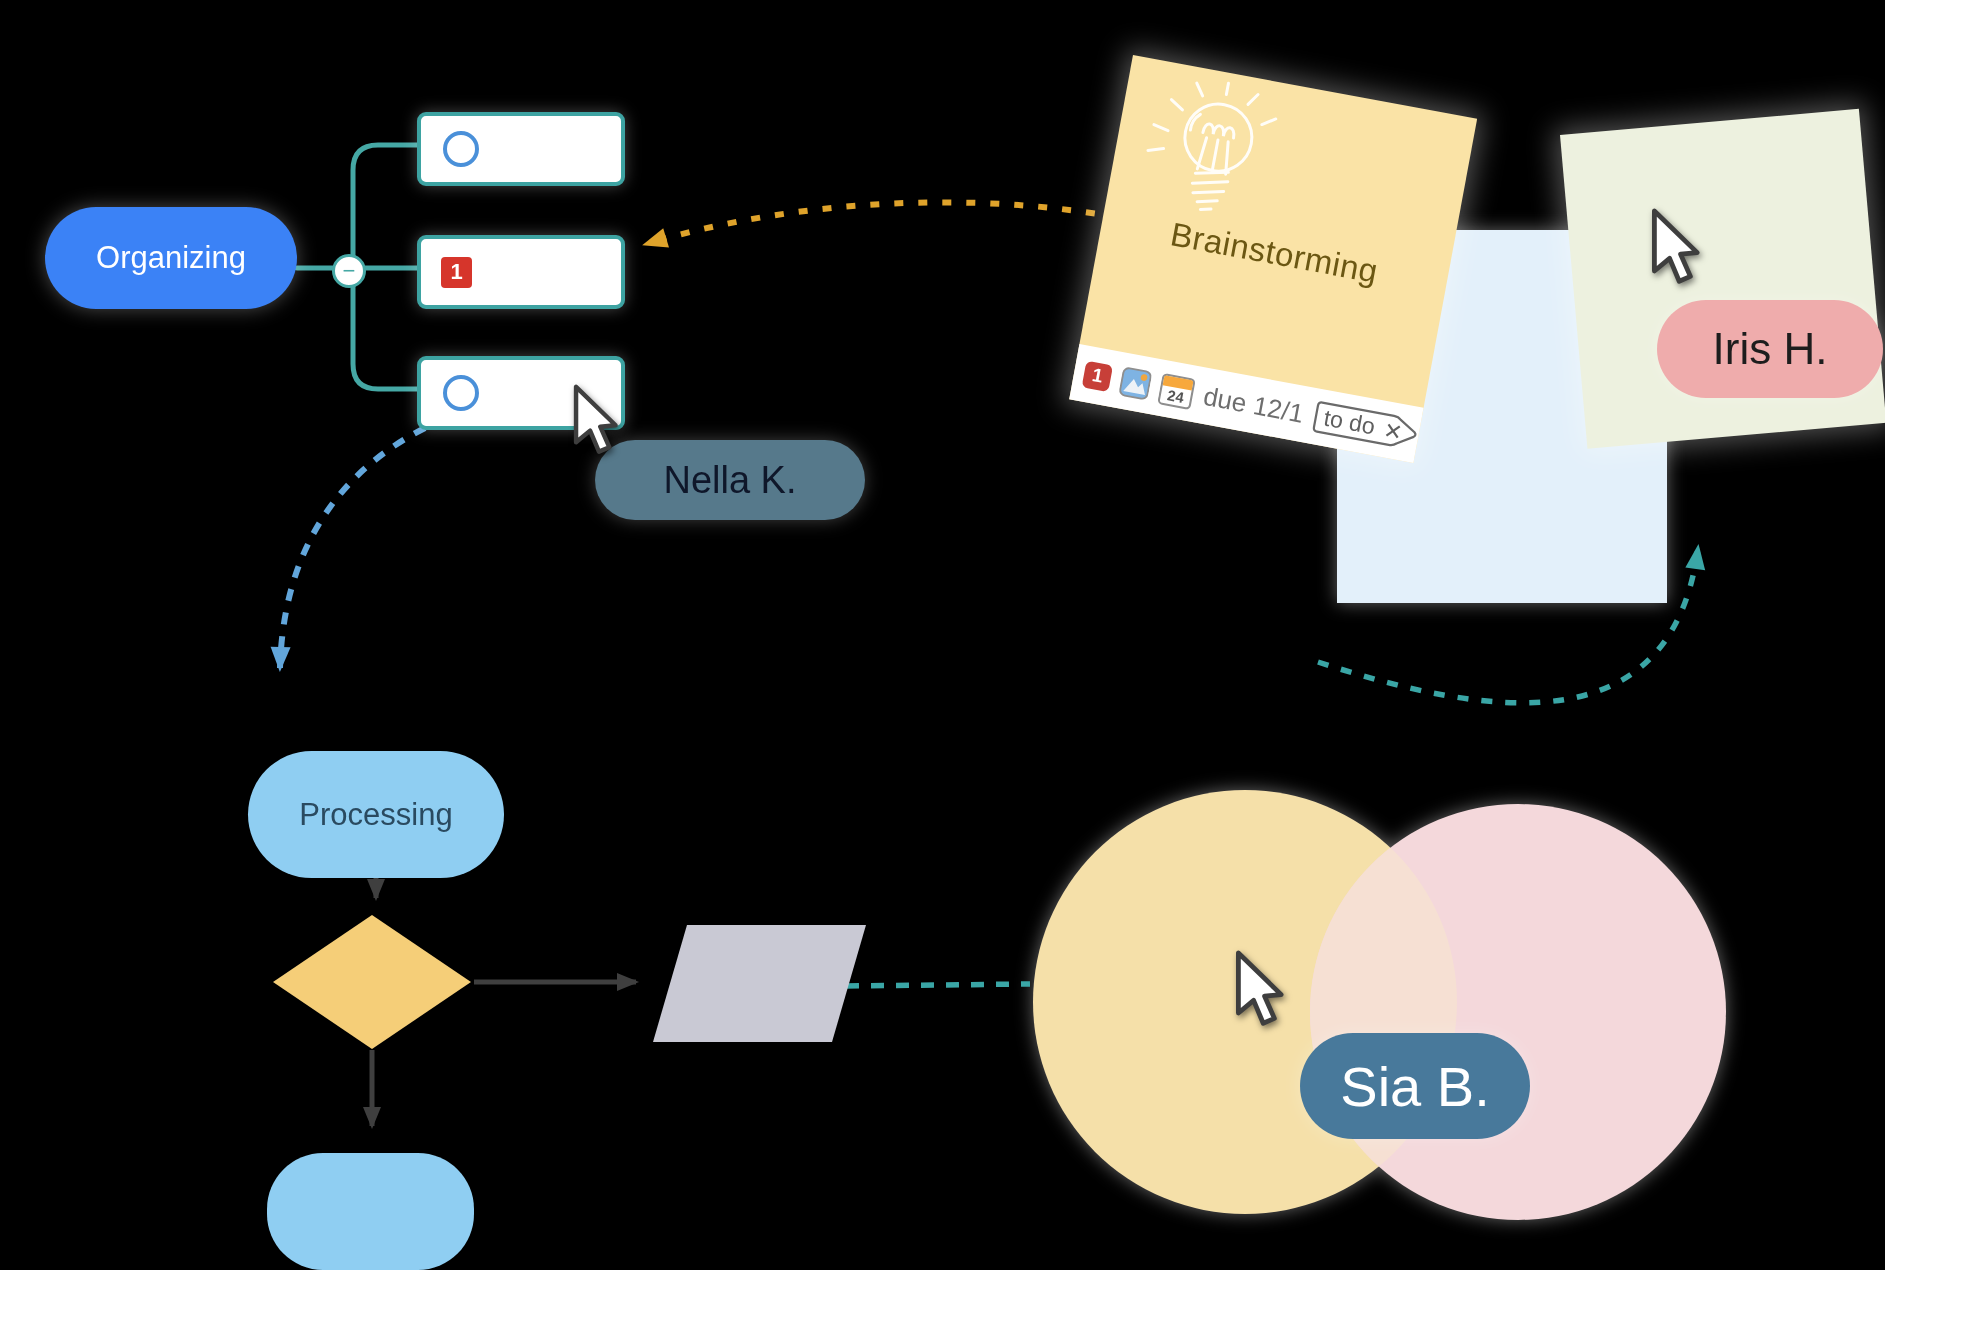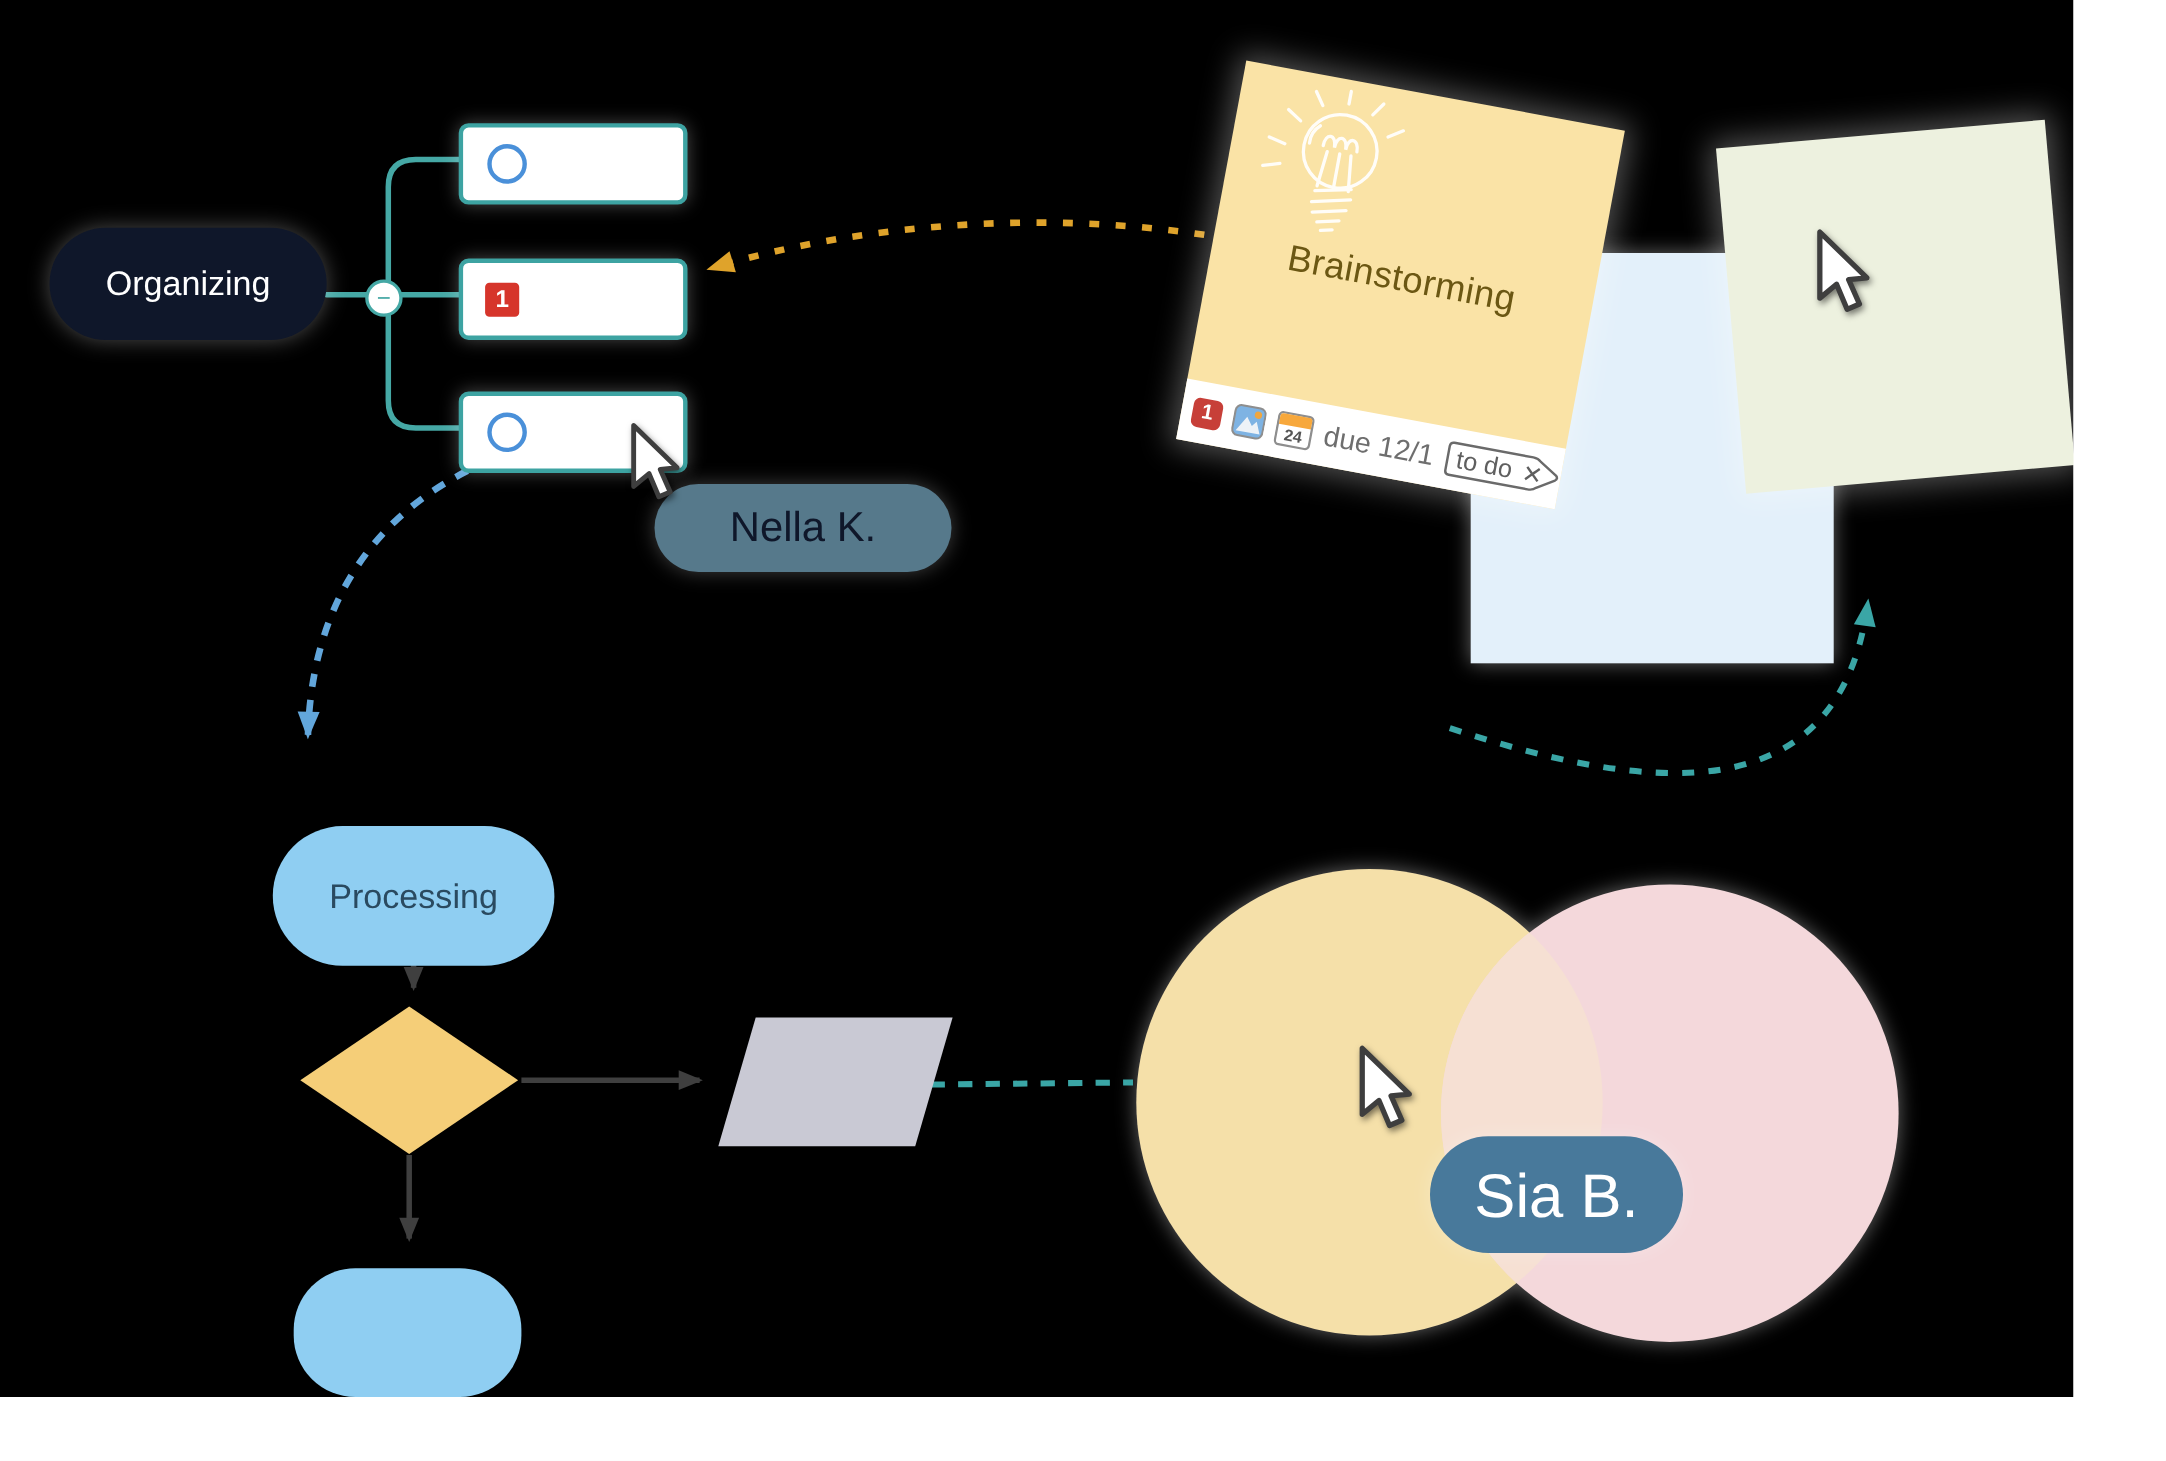--- a/index.html
+++ b/index.html
@@ -12,7 +12,7 @@
 
   
   .pill{display:flex;align-items:center;justify-content:center;color:#ffffff;}
-  .root-pill{left:45px;top:207px;width:252px;height:102px;border-radius:61px;background:#0f172a;
+  .root-pill{left:45px;top:207px;width:252px;height:102px;border-radius:61px;background:#3b82f6;
              font-size:31px;z-index:3;box-shadow:0 0 20px rgba(255,255,255,.30);}
   .junction{left:332px;top:254px;width:28px;height:28px;border-radius:50%;background:#ffffff;
             border:3px solid #45A8A5;color:#45A8A5;font-size:22px;line-height:24px;text-align:center;

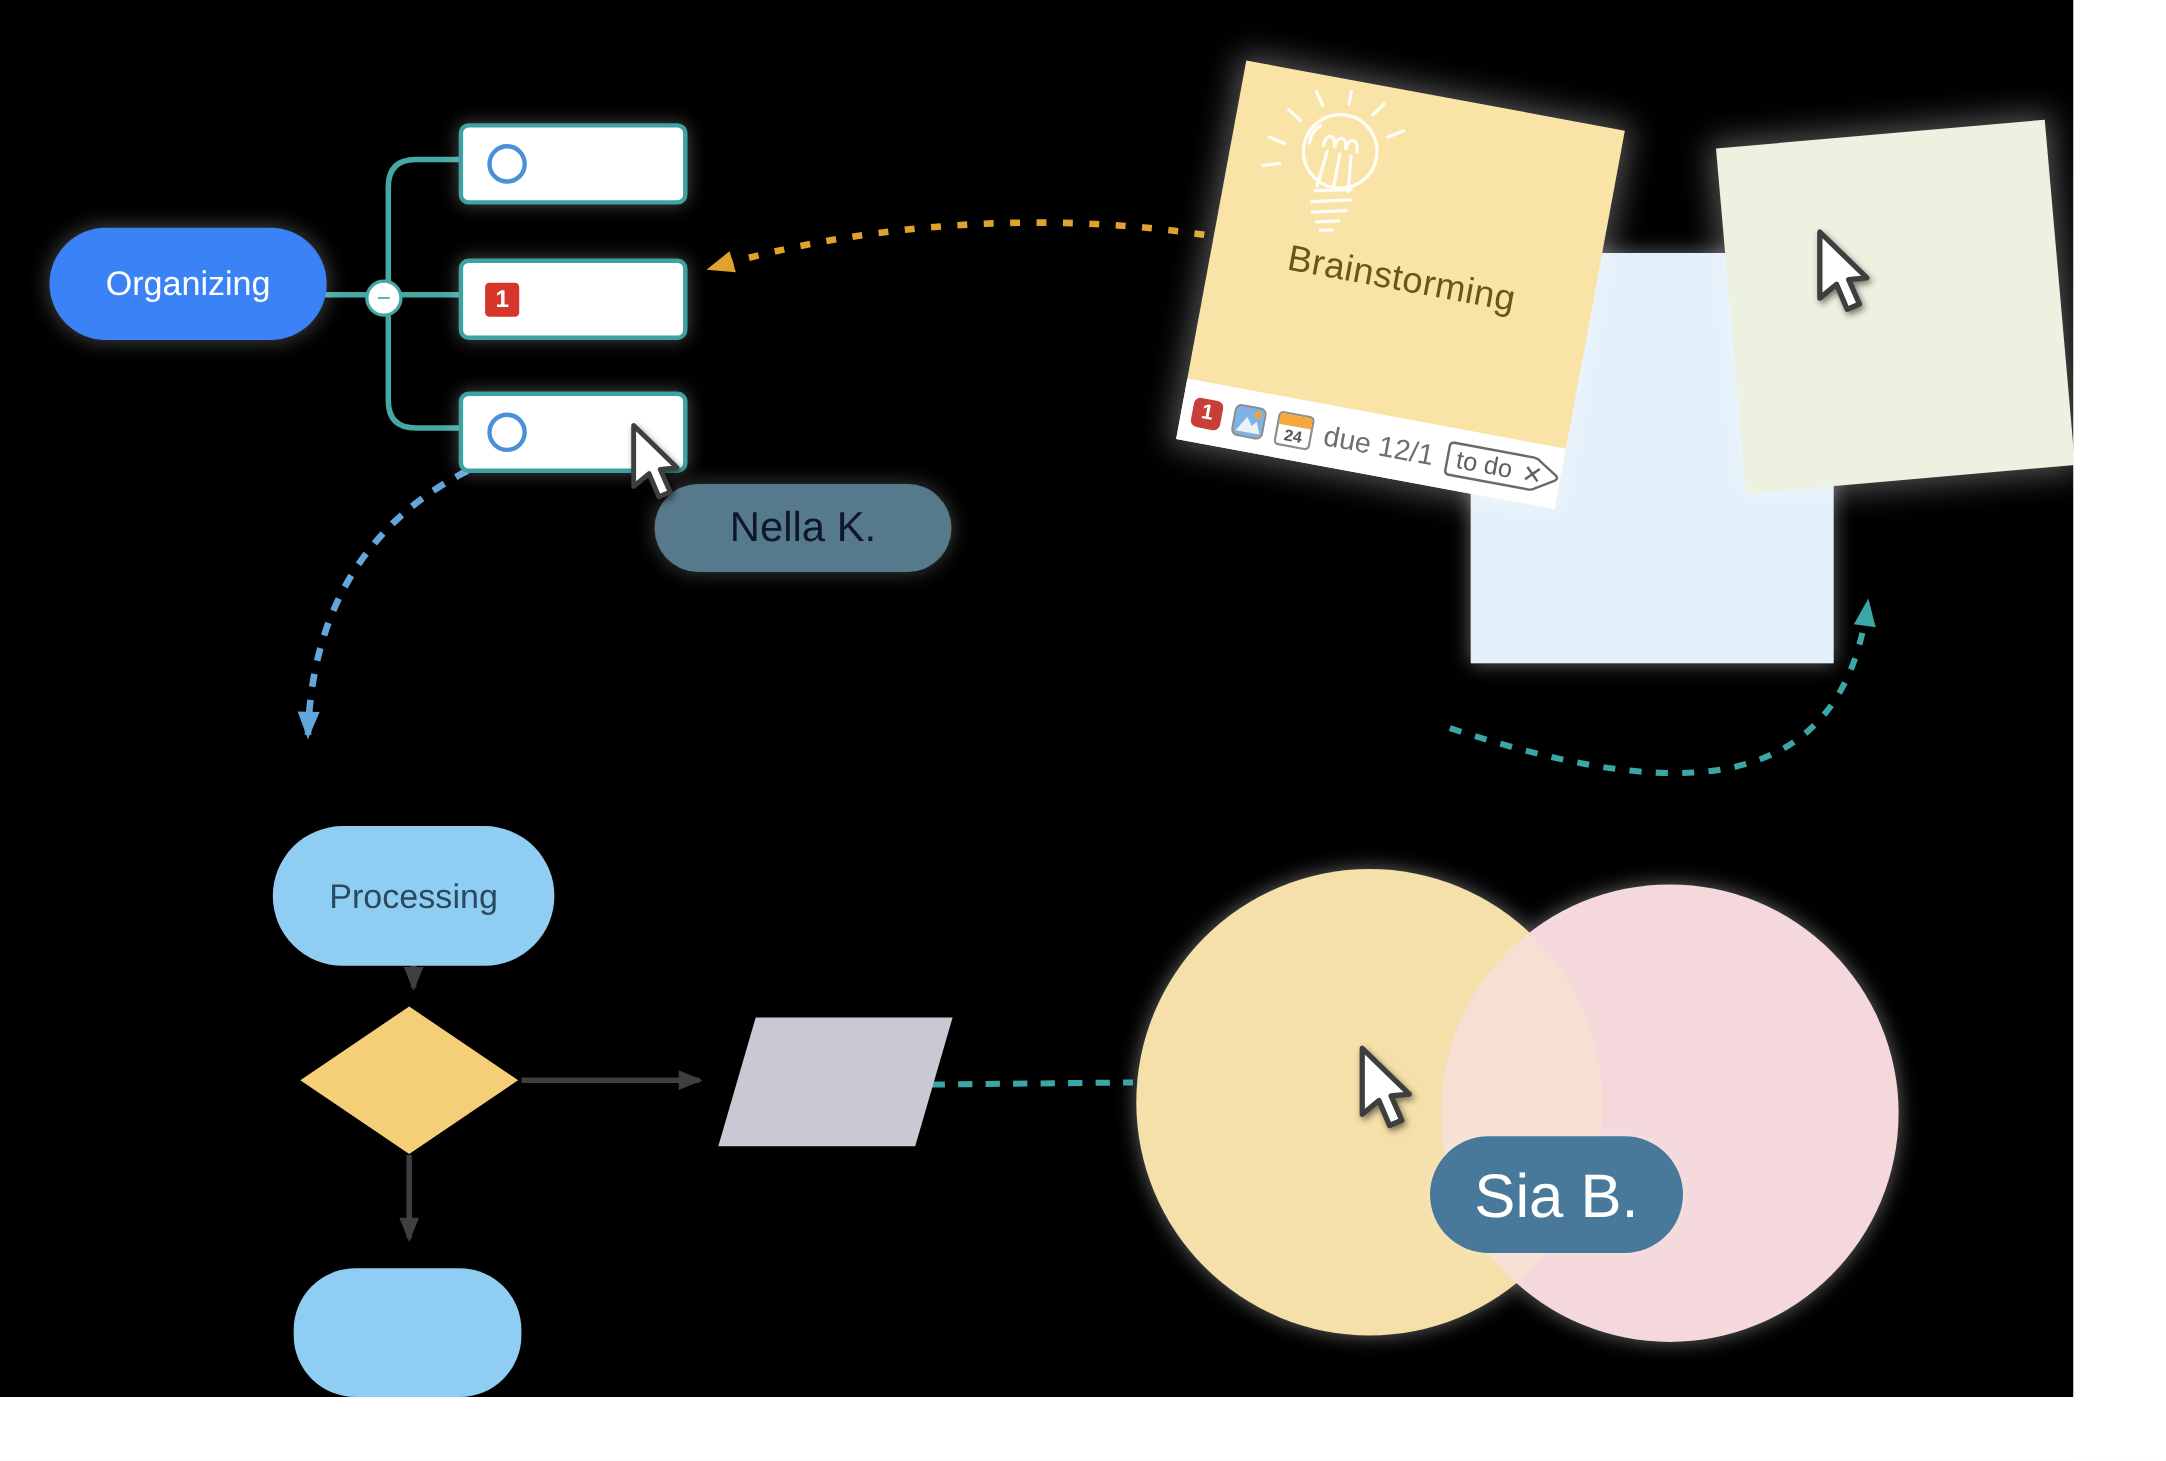--- a/index.html
+++ b/index.html
@@ -195,6 +195,9 @@
   <div class="abs pill user-pill nella">
     <span>Nella K.</span>
   </div>
+  <div class="abs pill user-pill iris">
+    <span>Iris H.</span>
+  </div>
   <div class="abs pill user-pill sia">
     <span>Sia B.</span>
   </div>

